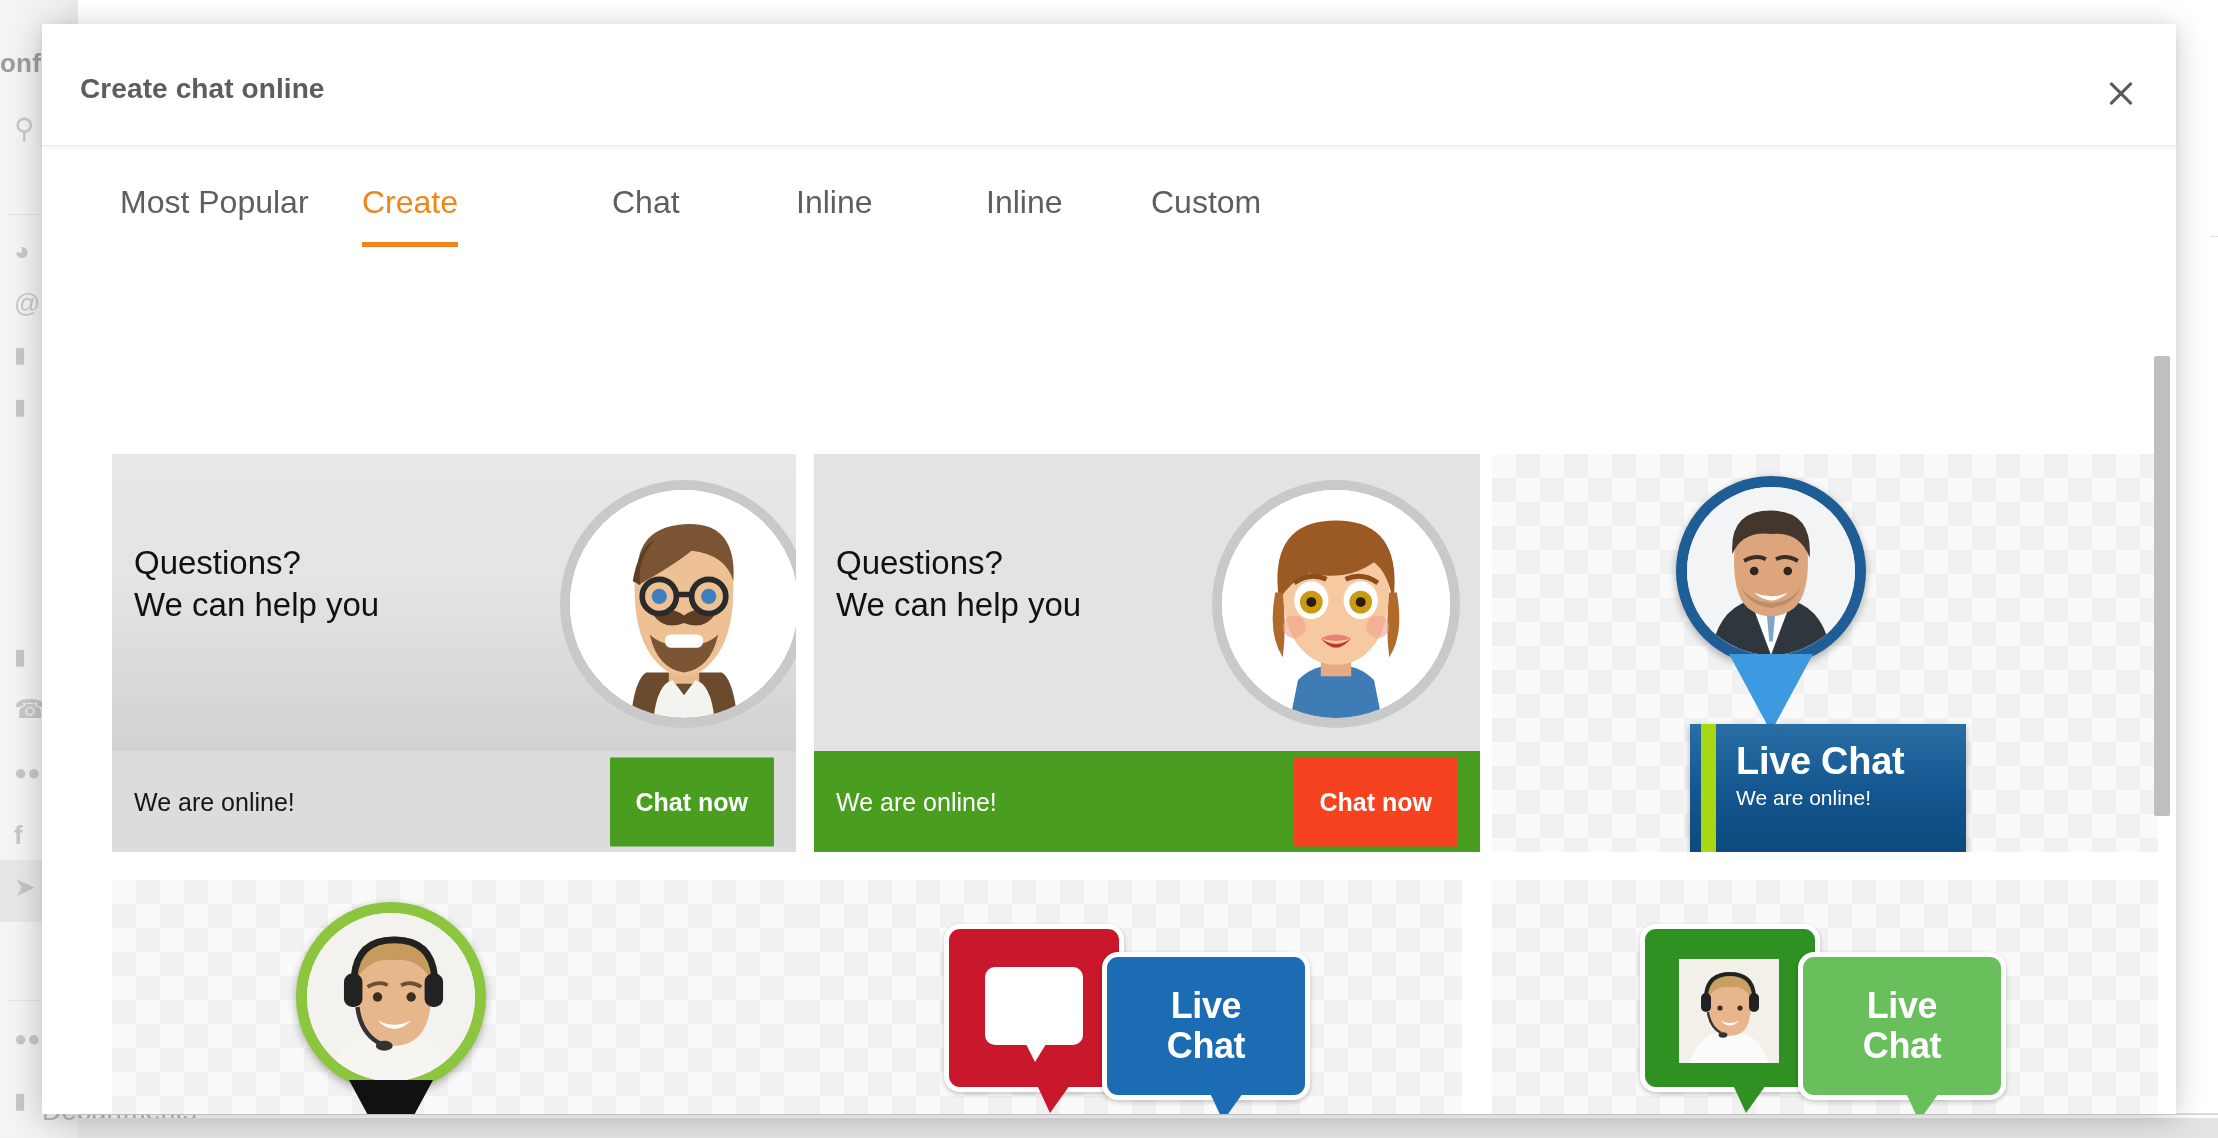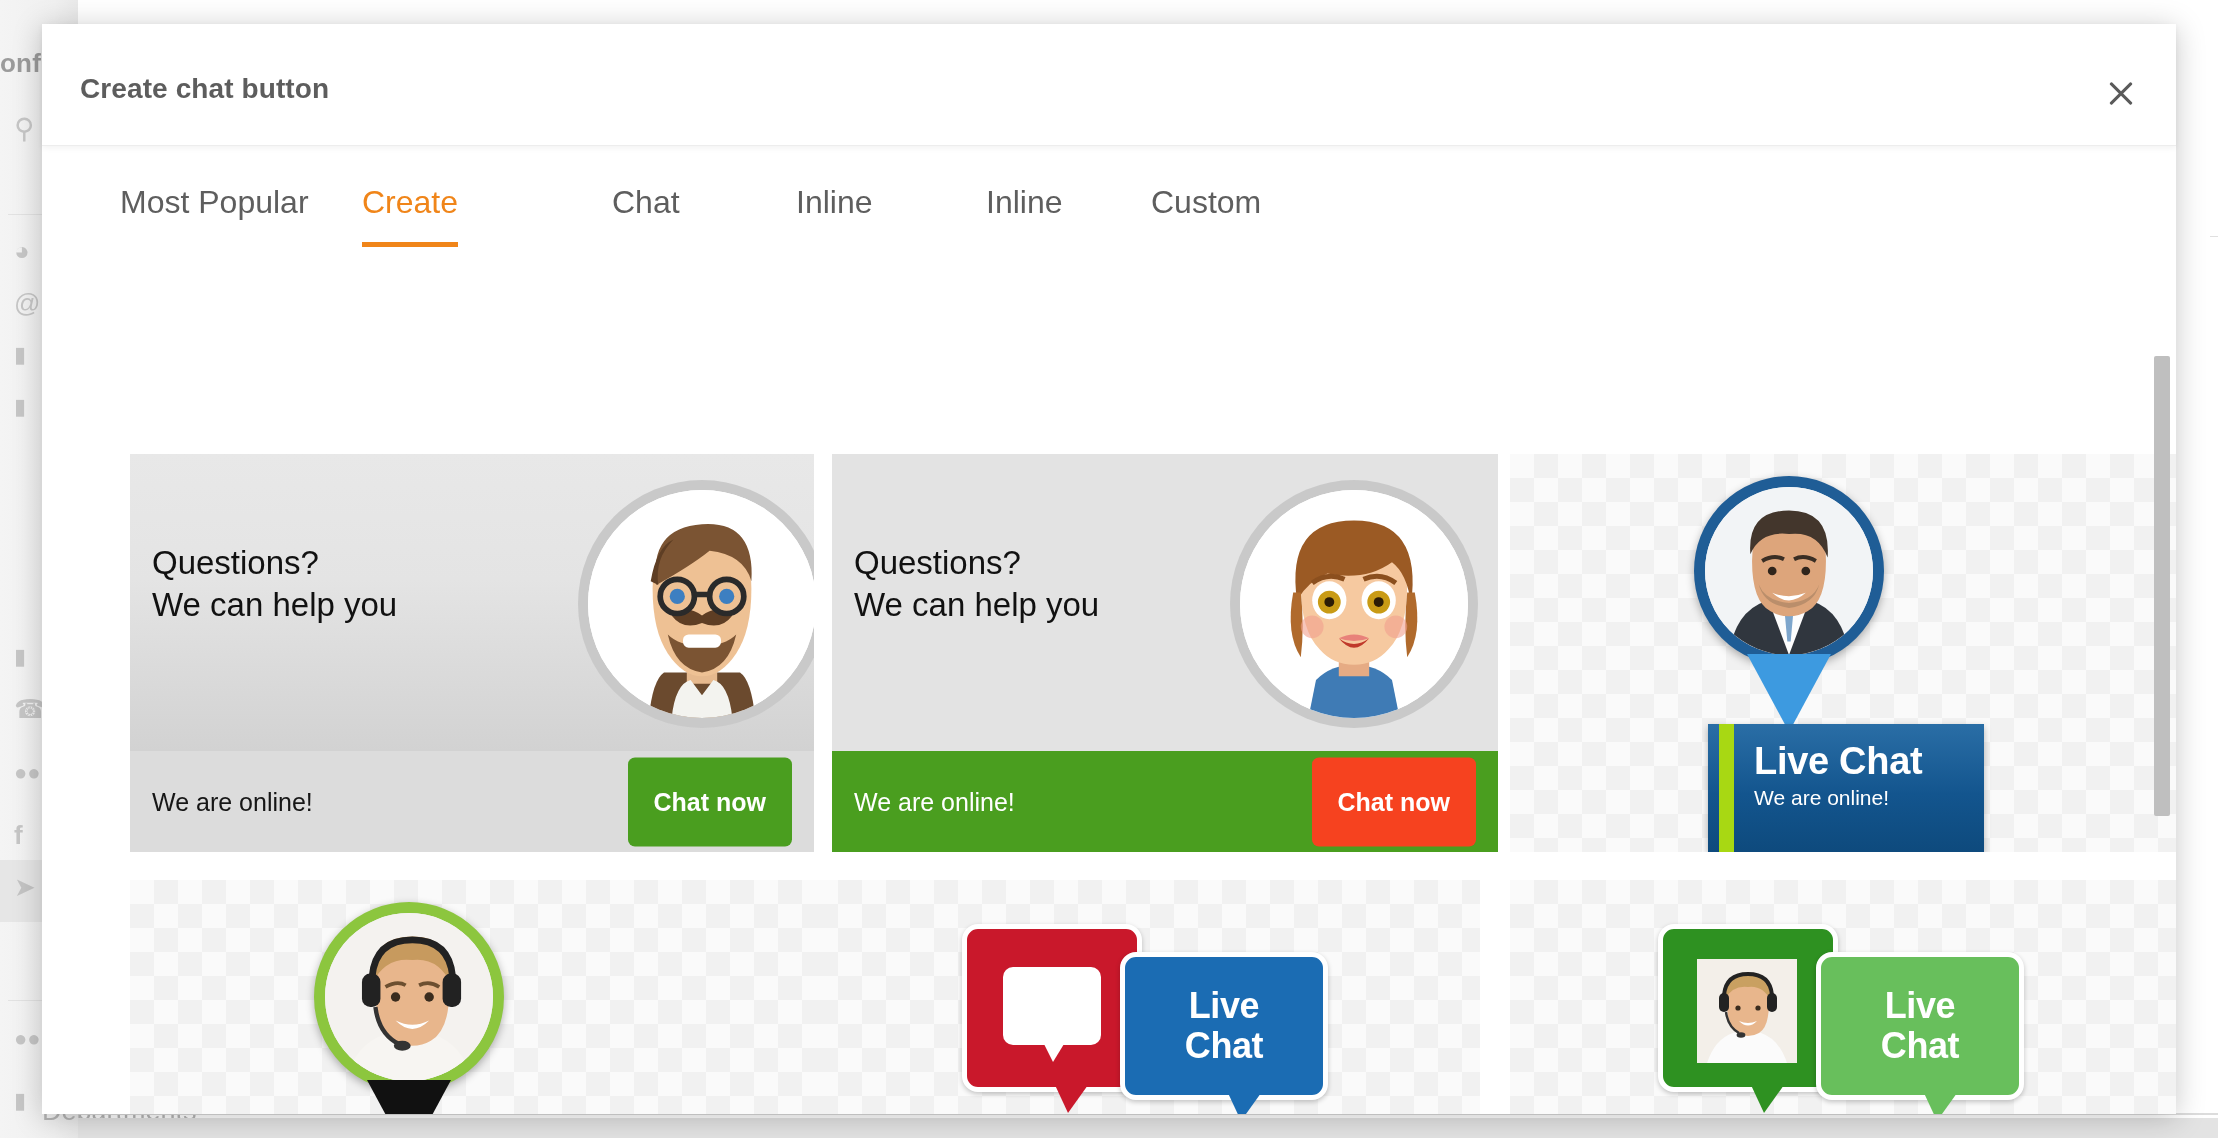--- a/index.html
+++ b/index.html
@@ -285,7 +285,7 @@
 <div id="modal">
 
   <div id="modal-header">
-    <div id="modal-title">Create chat button</div>
+    <div id="modal-title">Create chat online</div>
     <div id="modal-close"></div>
   </div>
 

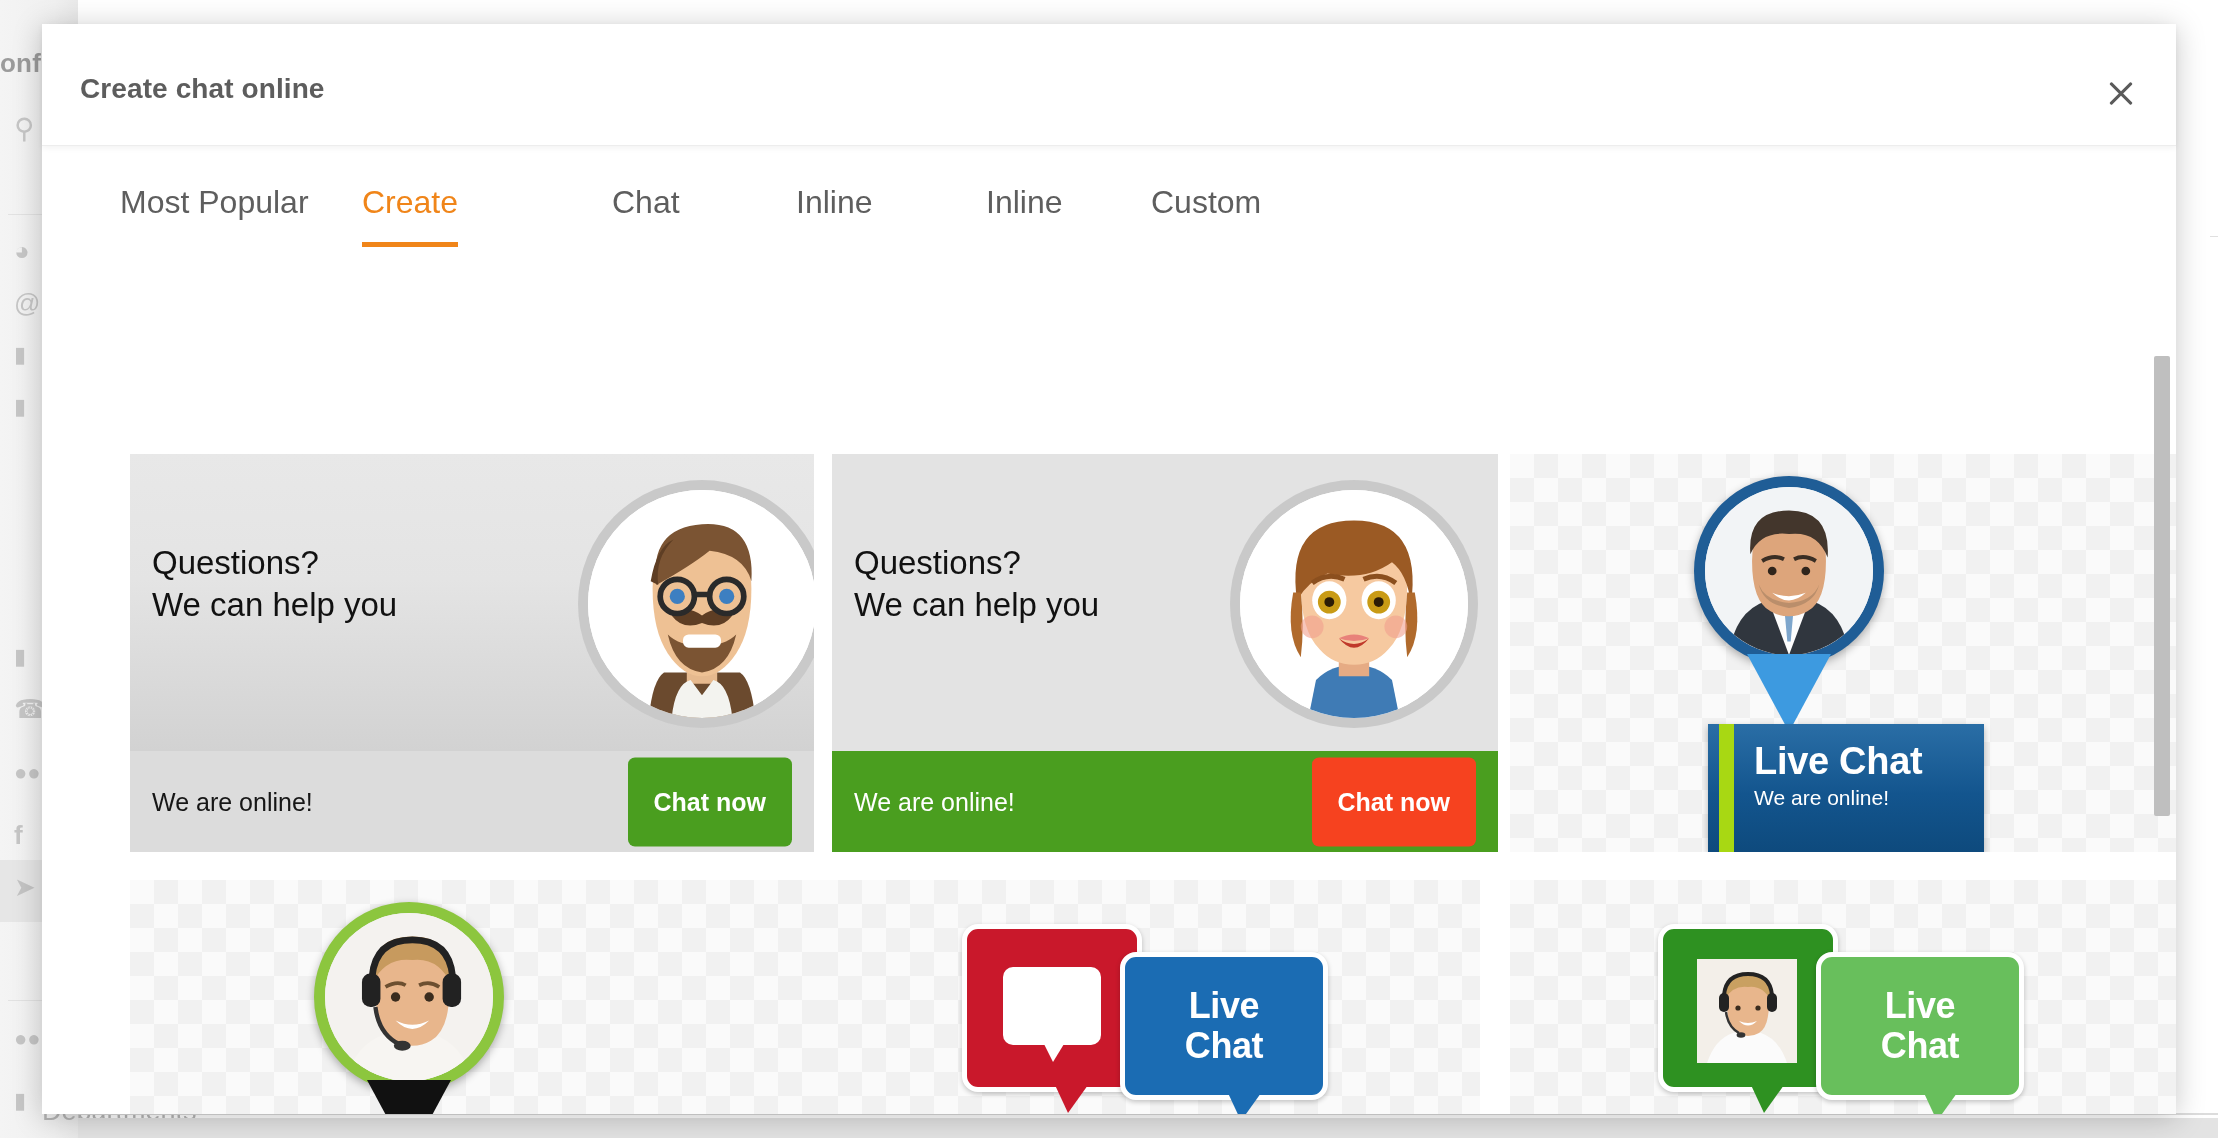--- a/index.html
+++ b/index.html
@@ -109,7 +109,7 @@
 
   
   #grid {
-    position: absolute; left: 88px; top: 308px;
+    position: absolute; left: 70px; top: 308px;
     width: 2046px; height: 484px;
   }
   .card {

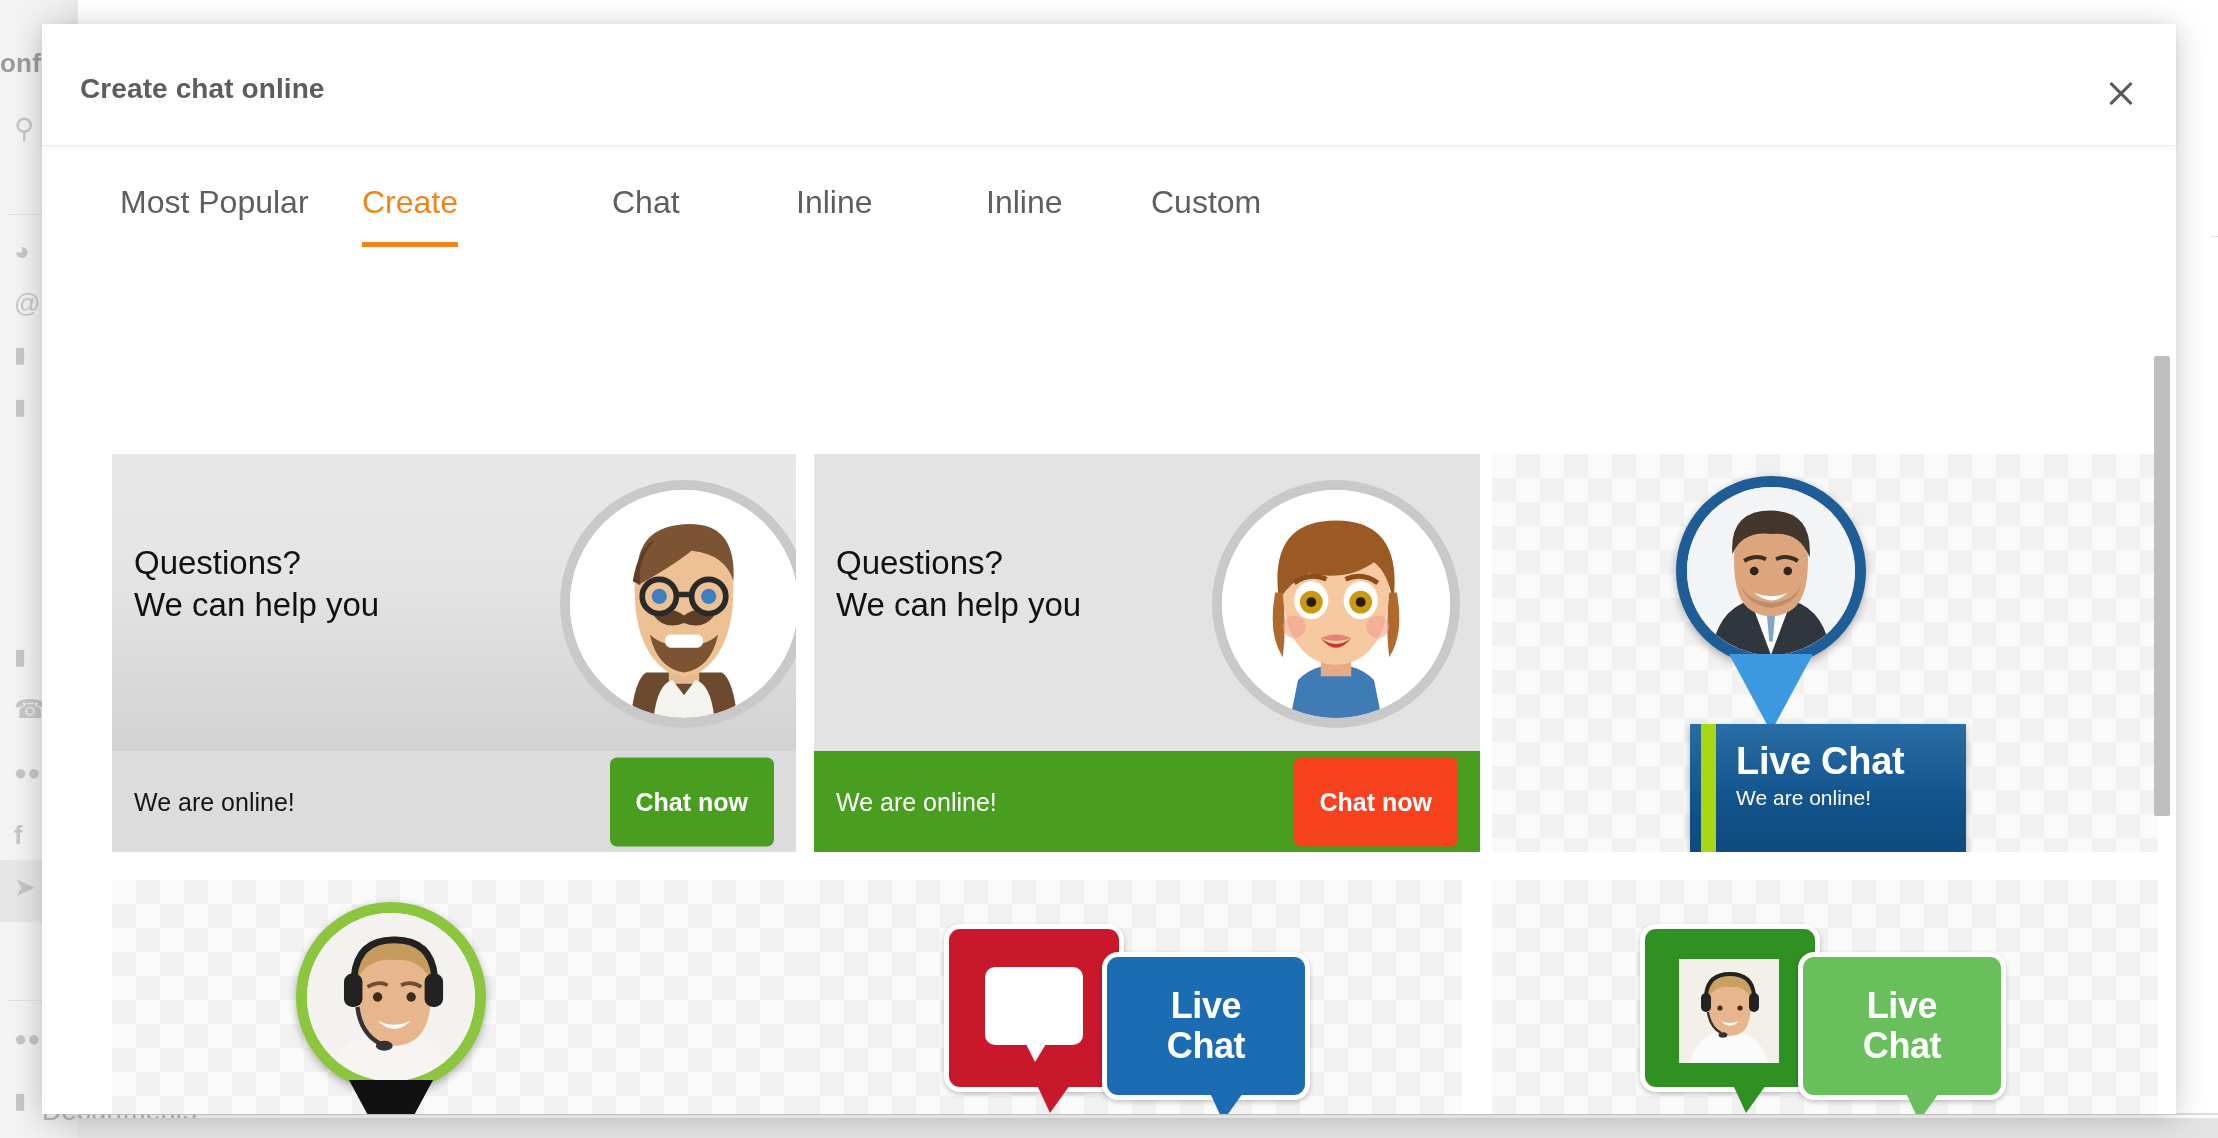--- a/index.html
+++ b/index.html
@@ -153,7 +153,7 @@
   .qcard-status.light { color: #ffffff; }
   .qcard-btn {
     position: absolute; right: 22px; top: 50%; transform: translateY(-50%);
-    padding: 30px 26px; border-radius: 7px;
+    padding: 30px 26px; border-radius: 1px;
     font-size: 25px; font-weight: bold; color: #fff; white-space: nowrap;
     cursor: pointer; border: none;
     font-family: "Liberation Sans", sans-serif;

